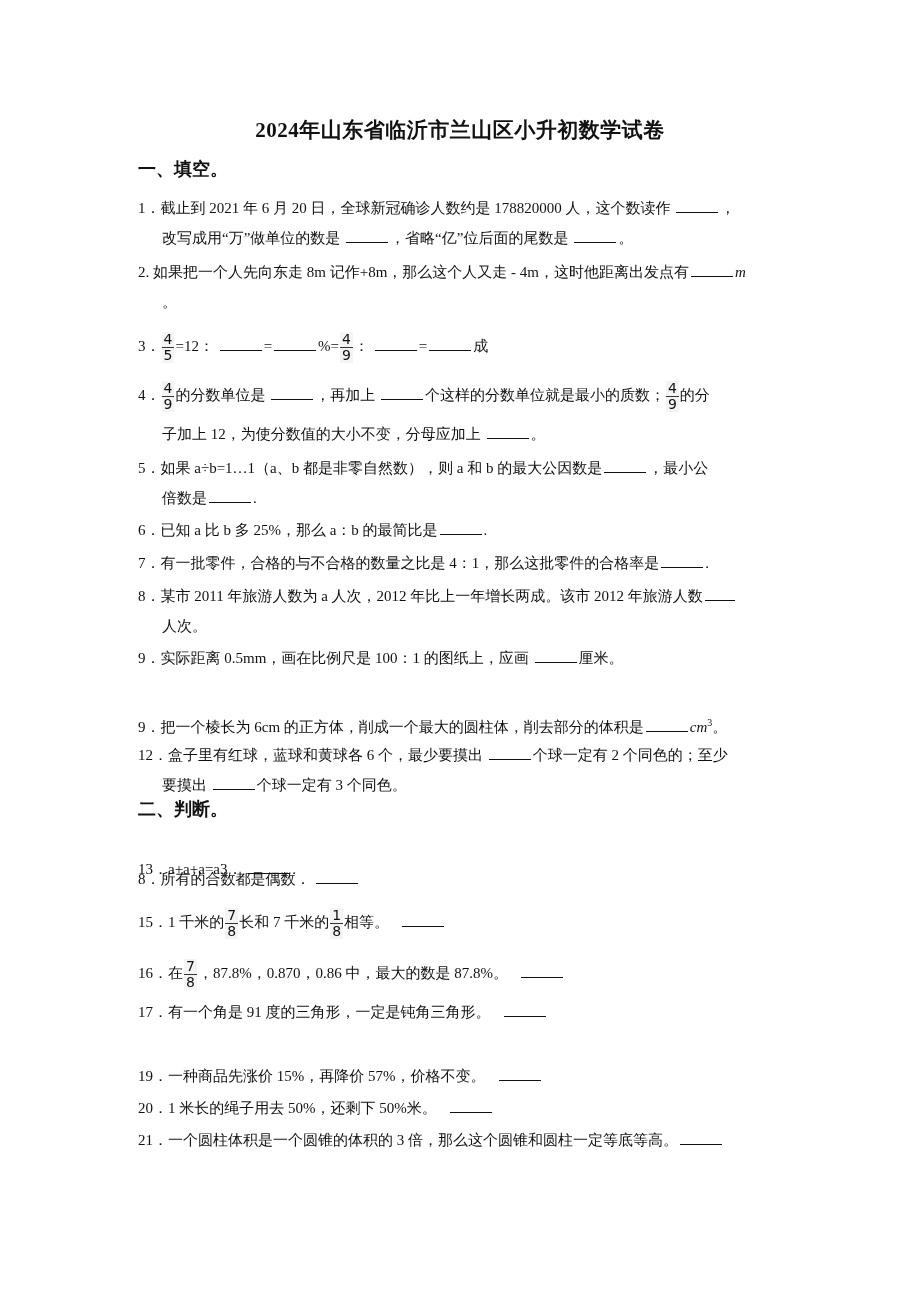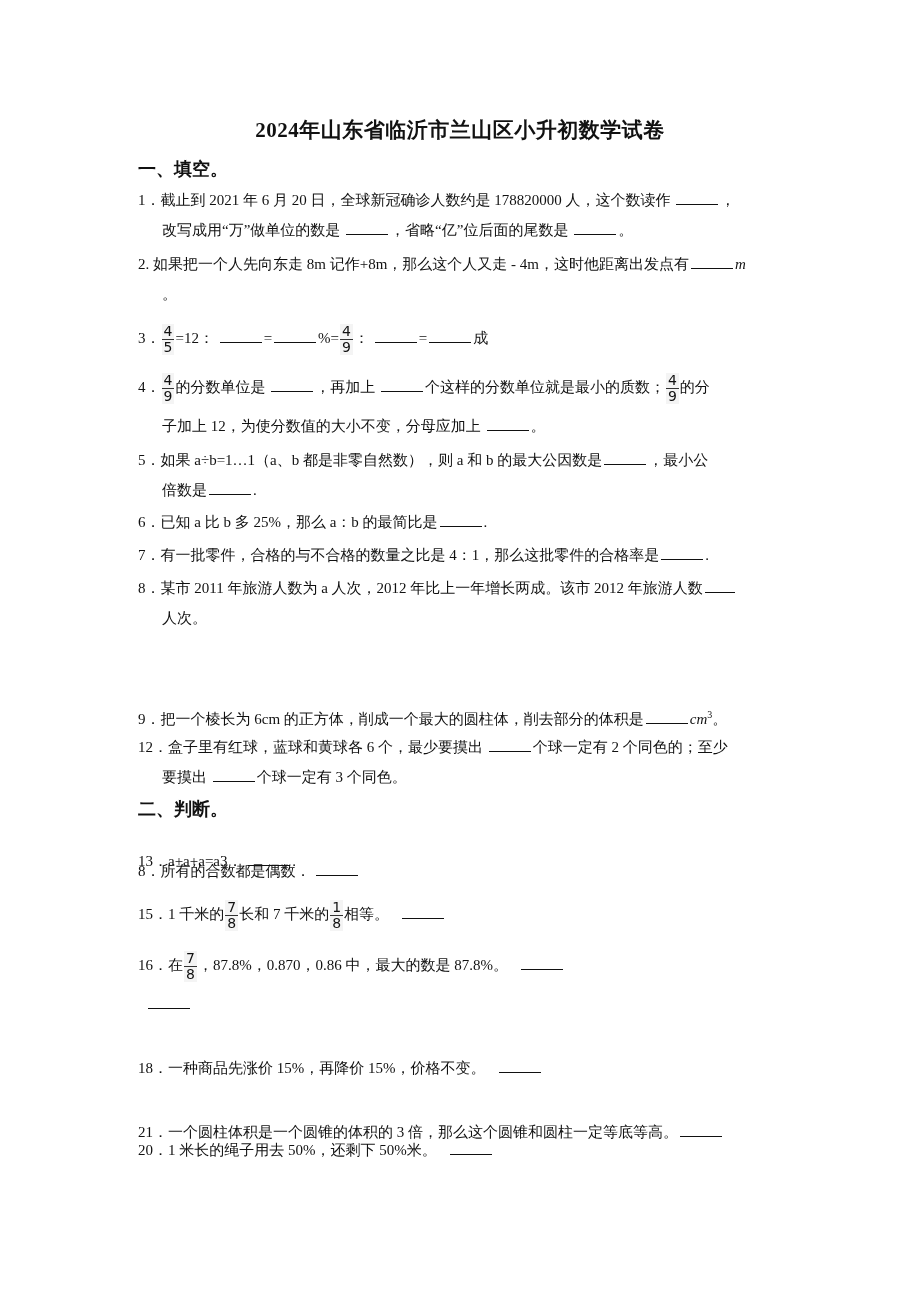--- a/index.html
+++ b/index.html
@@ -9,7 +9,7 @@
   .title { position:absolute; left:0; width:920px; top:116px; text-align:center;
            font-size:21px; font-weight:bold; letter-spacing:0.5px; }
   .section { position:absolute; left:138px; font-size:18px; font-weight:bold; }
-  .line { position:absolute; left:138px; font-size:15px; white-space:nowrap; line-height:20px; }
+  .line { position:absolute; left:138px; font-size:15px; white-space:nowrap; line-height:20px;margin-top:8px; }
   .cont { left:162px;text-align:right; }
   .blank { display:inline-block; width:42px; border-bottom:1px solid #111; height:14px; vertical-align:baseline; margin:0 2px; }
   .blank.short { width:30px; }

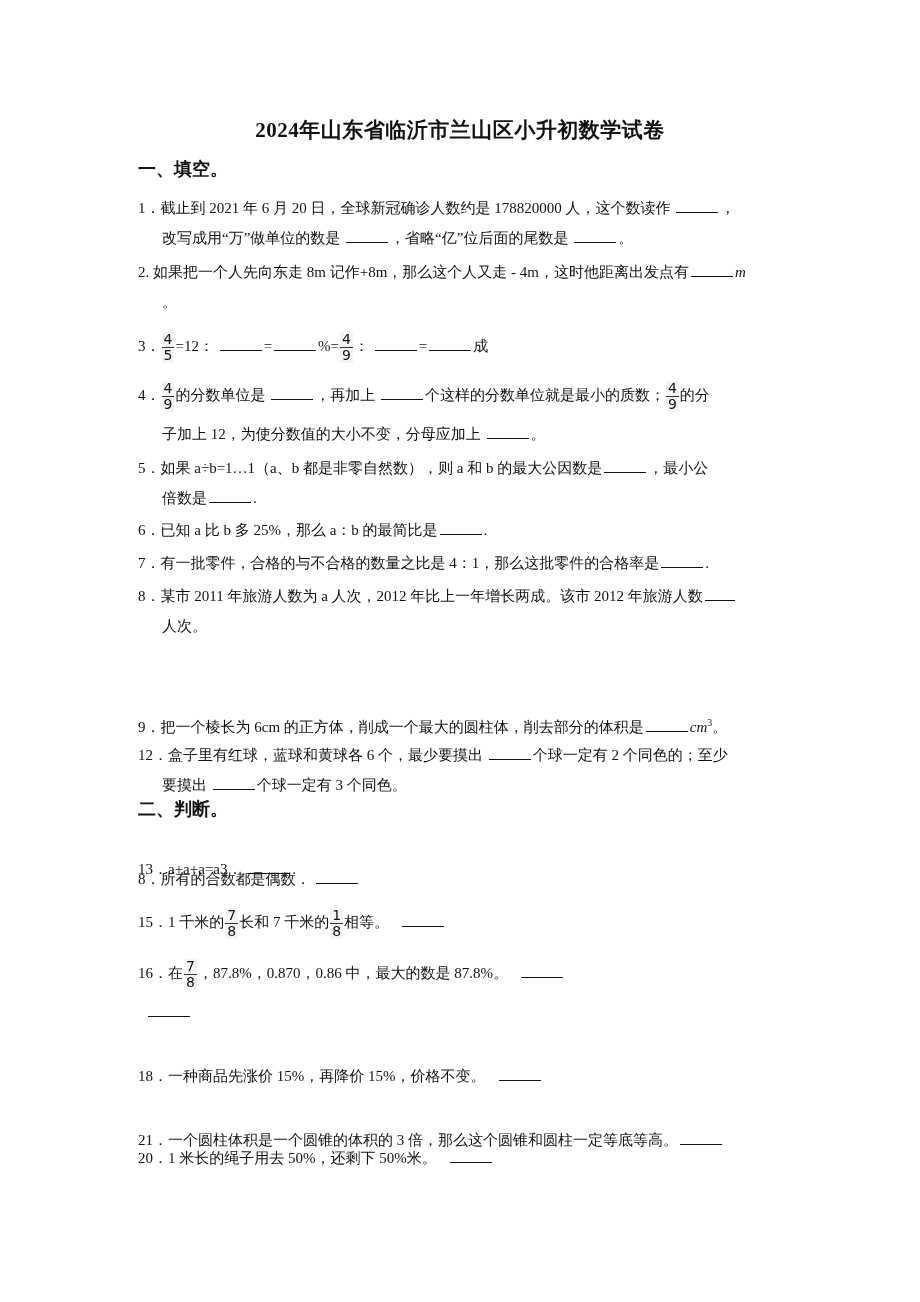--- a/index.html
+++ b/index.html
@@ -79,6 +79,10 @@
   </div>
   <div class="line cont" style="top:608px">人次。</div>
 
+  <div class="line" style="top:640px">
+    <span>9．实际距离 0.5mm，画在比例尺是 100：1 的图纸上，应画</span>
+    <span class="blank"></span><span>厘米。</span>
+  </div>
 
 
   <div class="line" style="top:705px">

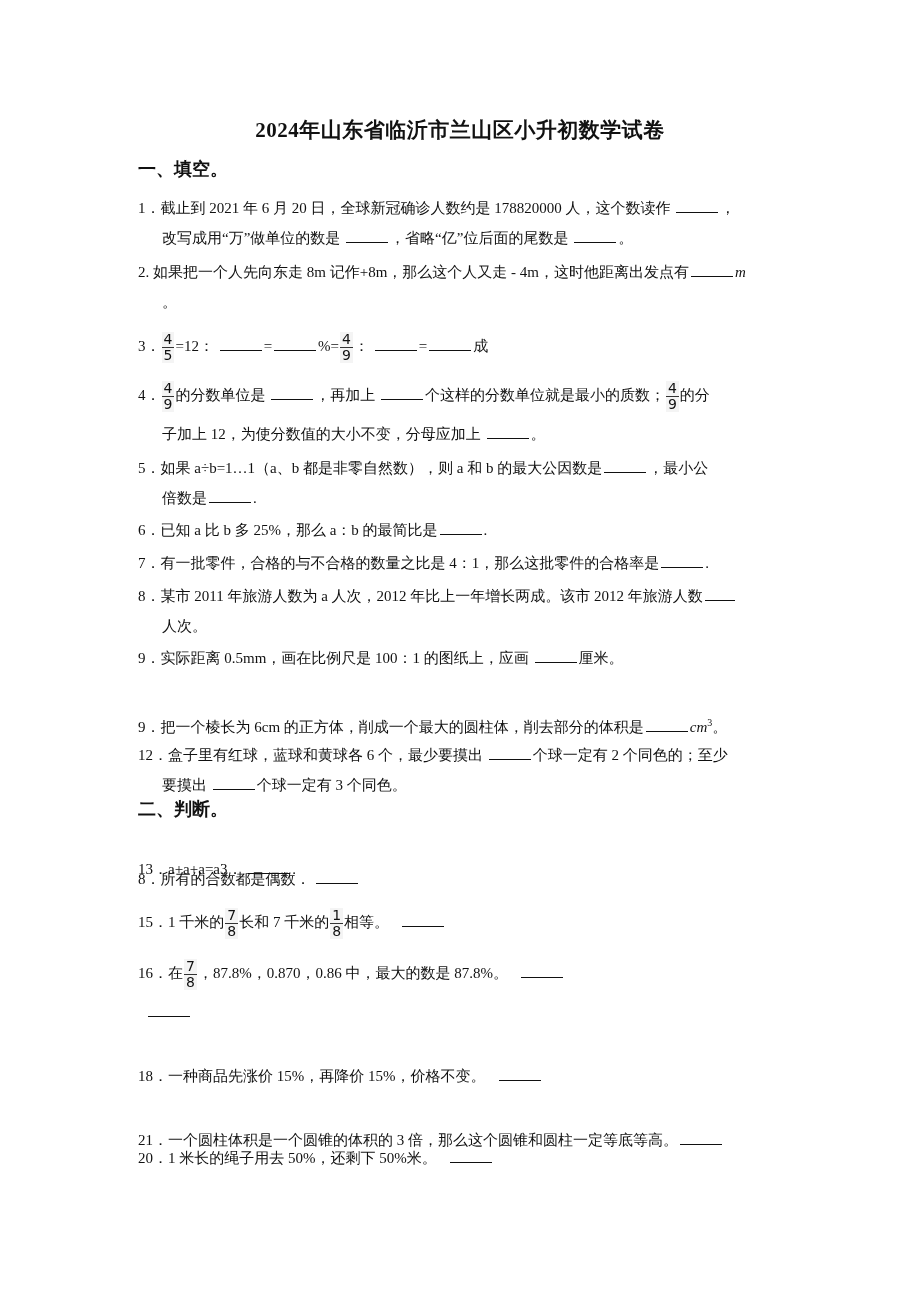--- a/index.html
+++ b/index.html
@@ -121,6 +121,7 @@
   </div>
 
   <div class="line" style="top:994px">
+    <span>17．有一个角是 91 度的三角形，一定是钝角三角形。</span>
     &nbsp;&nbsp;<span class="blank"></span>
   </div>
 

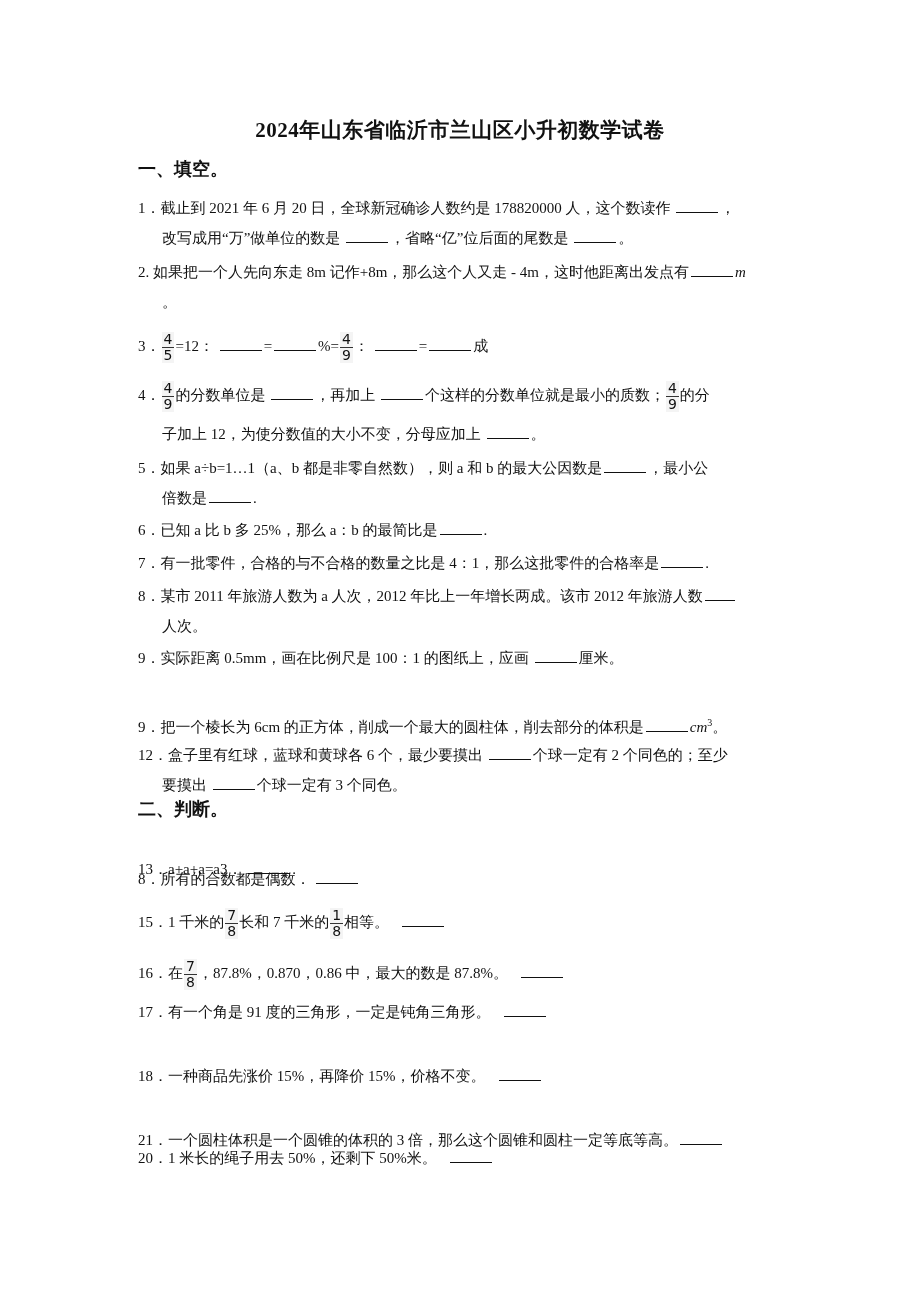--- a/index.html
+++ b/index.html
@@ -127,7 +127,7 @@
 
 
   <div class="line" style="top:1058px">
-    <span>18．一种商品先涨价 15%，再降价 15%，价格不变。</span>
+    <span>19．一种商品先涨价 15%，再降价 57%，价格不变。</span>
     &nbsp;&nbsp;<span class="blank"></span>
   </div>
 

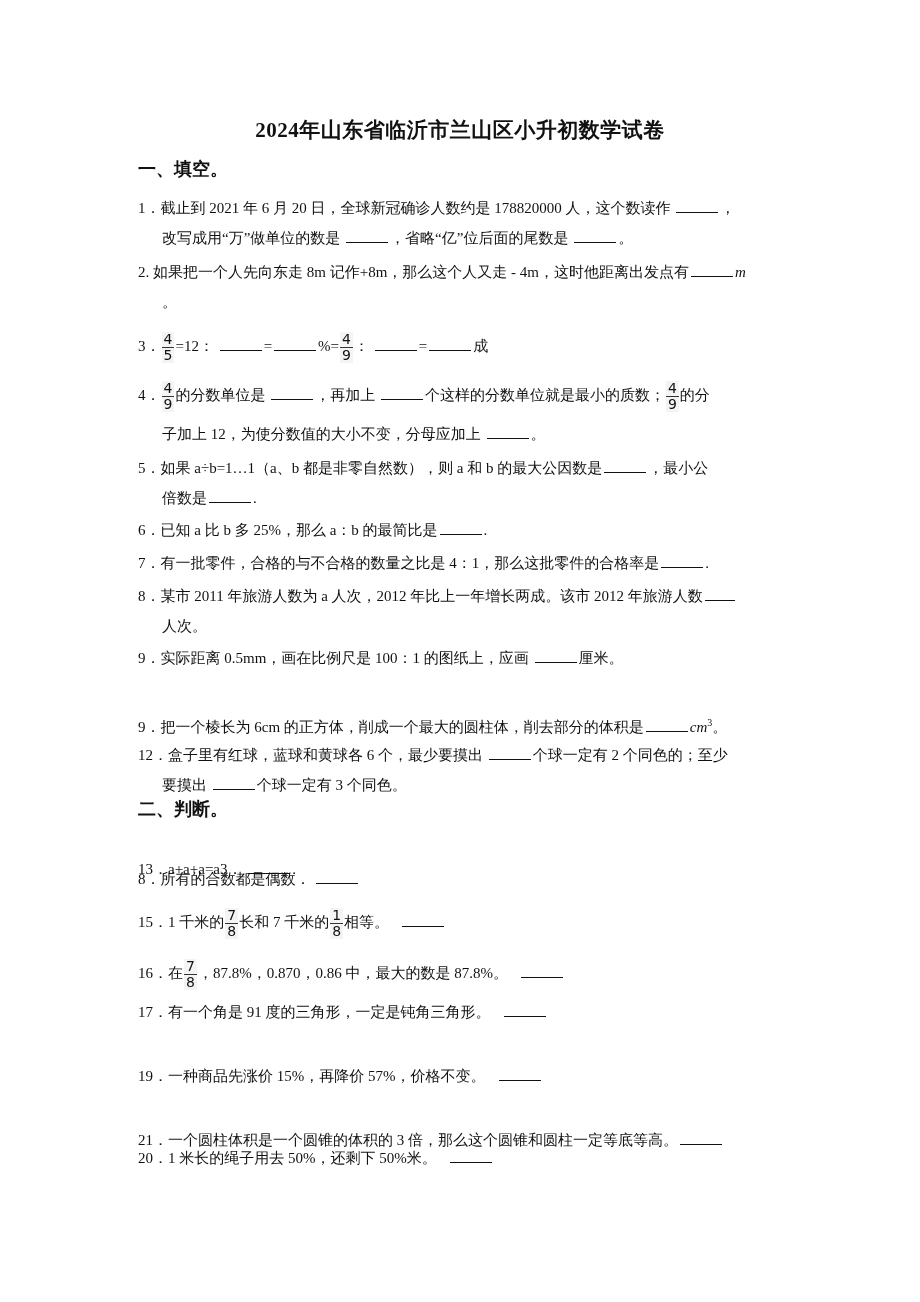--- a/index.html
+++ b/index.html
@@ -131,7 +131,7 @@
     &nbsp;&nbsp;<span class="blank"></span>
   </div>
 
-  <div class="line" style="top:1140px">
+  <div class="line" style="top:1090px">
     <span>20．1 米长的绳子用去 50%，还剩下 50%米。</span>
     &nbsp;&nbsp;<span class="blank"></span>
   </div>

